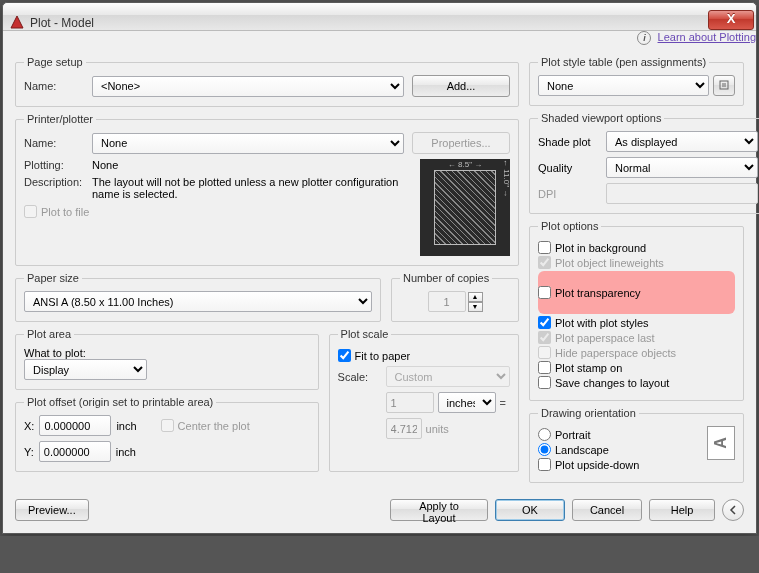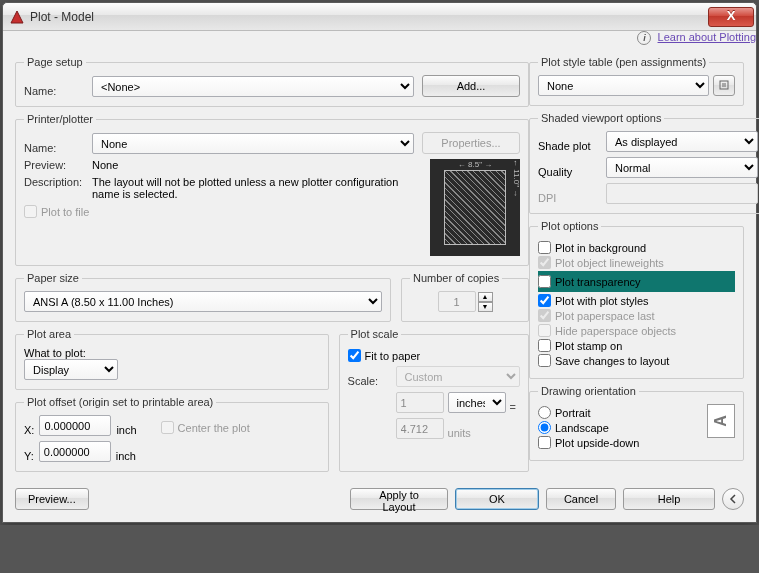--- a/index.html
+++ b/index.html
@@ -5,7 +5,7 @@
 * { box-sizing: border-box; margin: 0; padding: 0; }
 body { font-family: "Segoe UI", Tahoma, sans-serif; font-size: 11px; background: #555; padding: 2px; }
 .window { width: 755px; background: #f0f0f0; border: 1px solid #5a5a5a; border-radius: 5px 5px 0 0; box-shadow: 0 3px 12px rgba(0,0,0,.4);}
-.titlebar { height: 28px; background: linear-gradient(#fdfdfd,#e8e8e8 45%,#d8d8d8 46%,#e8e8e8); border-radius: 5px 5px 0 0; display: flex; align-items: center; padding: 0 2px 0 6px; border-bottom: 1px solid #bbb;}
+.titlebar { height: 28px; background: linear-gradient(#fdfdfd,#e8e8e8 45%,#d8d8d8 46%,#e8e8e8); border-radius: 5px 5px 0 0; display: flex; align-items: flex-end; padding: 0 2px 0 6px; border-bottom: 1px solid #bbb;}
 .titlebar .icon { width: 16px; height: 16px; margin-right: 5px; }
 .titlebar .title { flex: 1; color: #333; font-size: 12px; }
 .titlebar .close { width: 46px; height: 20px; background: linear-gradient(#e7968f,#d04b3e 45%,#c1392d 46%,#d9584b); border: 1px solid #8a2b22; border-radius: 3px; color: #fff; text-align: center; line-height: 16px; font-size: 13px; font-weight: bold; text-shadow: 0 -1px #8a2b22; cursor: pointer;}

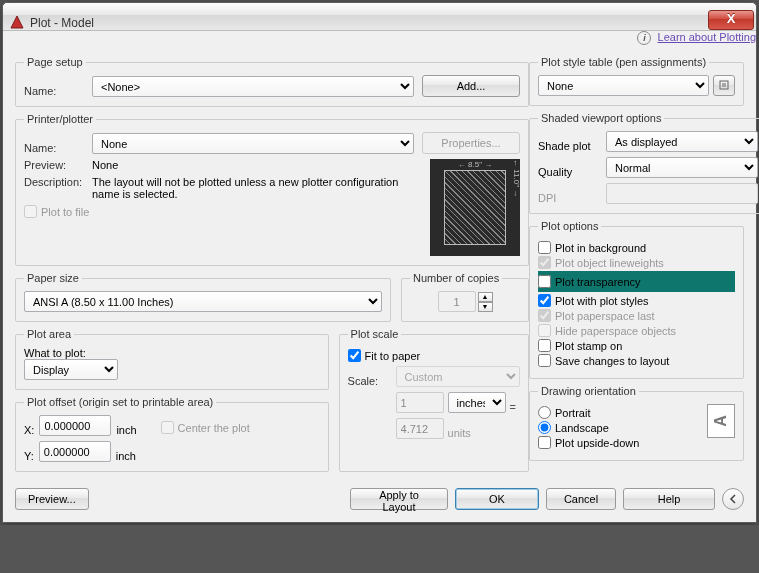--- a/index.html
+++ b/index.html
@@ -9,7 +9,7 @@
 .titlebar .icon { width: 16px; height: 16px; margin-right: 5px; }
 .titlebar .title { flex: 1; color: #333; font-size: 12px; }
 .titlebar .close { width: 46px; height: 20px; background: linear-gradient(#e7968f,#d04b3e 45%,#c1392d 46%,#d9584b); border: 1px solid #8a2b22; border-radius: 3px; color: #fff; text-align: center; line-height: 16px; font-size: 13px; font-weight: bold; text-shadow: 0 -1px #8a2b22; cursor: pointer;}
-.content { padding: 8px 12px 10px; display: flex; }
+.content { padding: 8px 12px 10px; display: flex; gap: 10px; }
 .left { flex: 1; }
 .right { width: 215px; }
 .learn-row { text-align: right; padding-bottom: 3px; padding-left: 23px; }

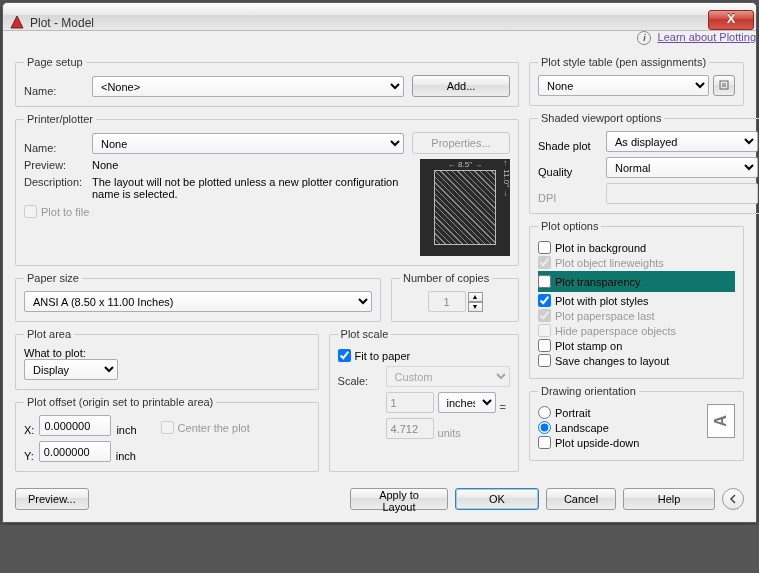--- a/index.html
+++ b/index.html
@@ -17,7 +17,7 @@
 .info-icon { display: inline-block; width: 14px; height: 14px; border: 1px solid #888; border-radius: 50%; text-align: center; line-height: 12px; font-size: 9px; color: #555; font-weight: bold; font-style: italic; margin-right: 3px; vertical-align: middle;}
 fieldset { border: 1px solid #ccc; border-radius: 2px; padding: 7px 8px 9px; margin-bottom: 6px; }
 legend { padding: 0 3px; color: #333; font-size: 11px; }
-.row { display: flex; align-items: flex-end; margin-bottom: 5px; }
+.row { display: flex; align-items: center; margin-bottom: 5px; }
 .row:last-child { margin-bottom: 0; }
 .lbl { width: 68px; color: #333; }
 .lbl-sm { width: 48px; color: #333; }

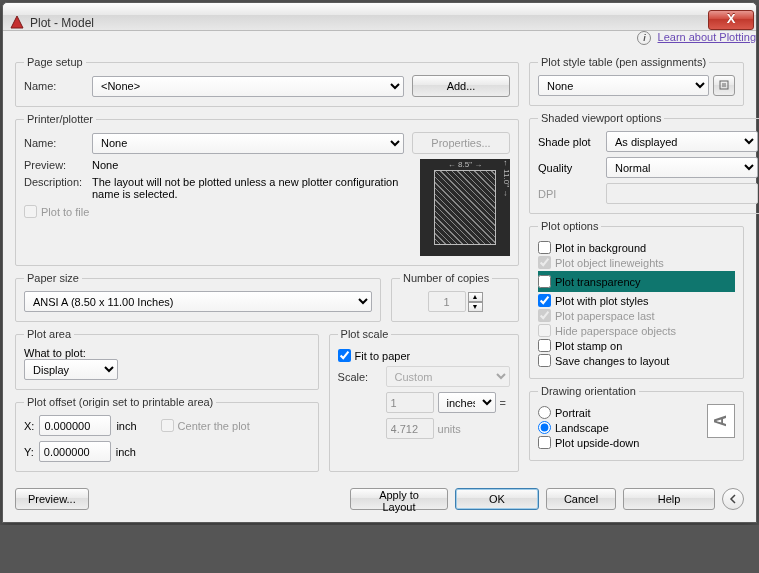--- a/index.html
+++ b/index.html
@@ -93,7 +93,7 @@
         <div style="display:flex; gap:8px;">
           <div style="flex:1">
             <div class="row">
-                <span class="lbl">Preview:</span>
+                <span class="lbl">Plotting:</span>
                 <span>None</span>
               </div>
             <div class="row" style="align-items:flex-start">

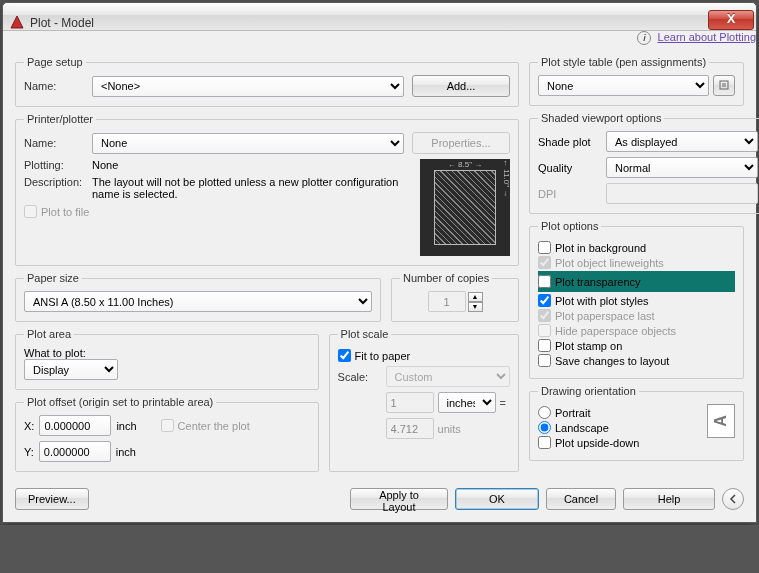--- a/index.html
+++ b/index.html
@@ -29,7 +29,7 @@
 .chk { display: flex; align-items: center; gap: 4px; margin: 2px 0; }
 .chk input { margin: 0; width: 13px; height: 13px; }
 .chk.disabled { color: #999; }
-.chk.highlight { background: #0f766e; padding: 4px 0; }
+.chk.highlight { background: #fca5a5; padding: 15px 0; border-radius: 6px; }
 .two-col { display: flex; gap: 10px; }
 .preview-box { width: 90px; height: 97px; background: #2a2a2a; display:flex; align-items:center; justify-content:center; position:relative;}
 .preview-inner { width: 62px; height: 75px; border: 1px solid #bbb; position:relative; background: repeating-linear-gradient(45deg,#2a2a2a 0 3px,#888 3px 4px);}

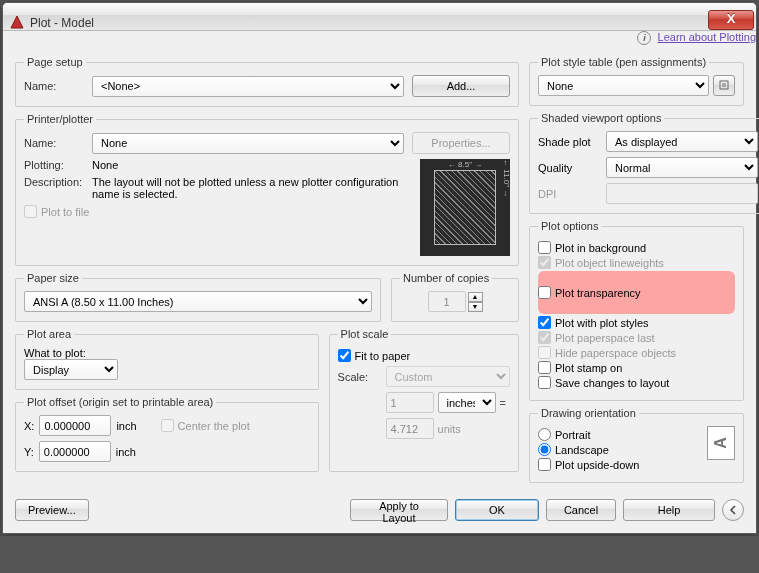--- a/index.html
+++ b/index.html
@@ -135,7 +135,7 @@
           <fieldset>
             <legend>Plot area</legend>
             <div style="margin-bottom:0">What to plot:</div>
-            <select style="width:94px"><option>Display</option></select>
+            <select style="width:123px"><option>Display</option></select>
           </fieldset>
 
           <fieldset>

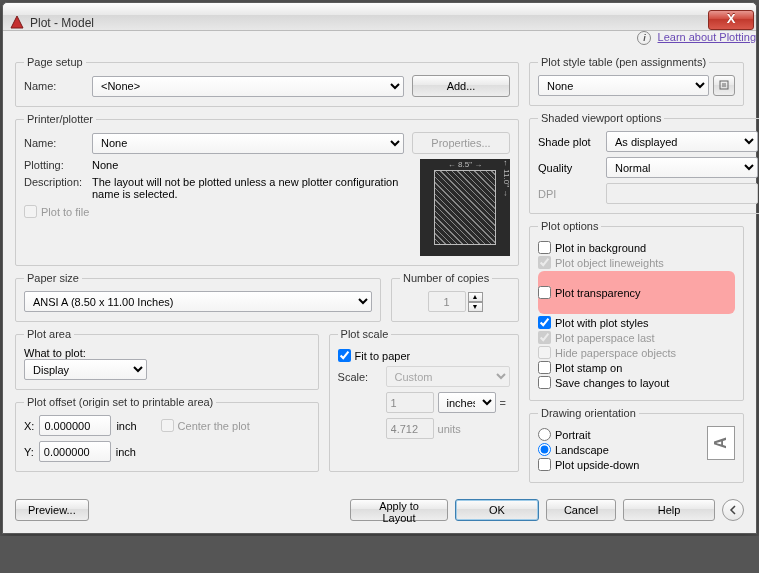--- a/index.html
+++ b/index.html
@@ -177,7 +177,7 @@
           </div>
           <div class="row">
             <span class="lbl-sm"></span>
-            <input type="text" style="width: 48px;" disabled="" value="4.712">
+            <input type="text" style="width: 36px;" disabled="" value="4.712">
             <span style="width:4px"></span>
             <span style="color:#999">units</span>
           </div>

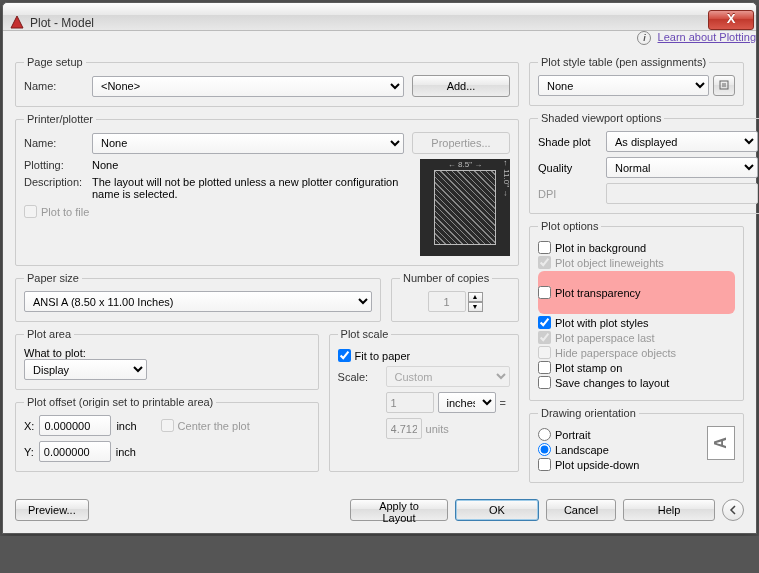--- a/index.html
+++ b/index.html
@@ -284,7 +284,7 @@
     <button class="btn">Preview...</button>
     <div class="spacer"></div>
     <button class="btn" style="width:98px">Apply to Layout</button>
-    <button class="btn primary" style="width:84px">OK</button>
+    <button class="btn primary" style="width:70px">OK</button>
     <button class="btn" style="width:70px">Cancel</button>
     <button class="btn" style="width:92px">Help</button>
     <div class="expand-btn">

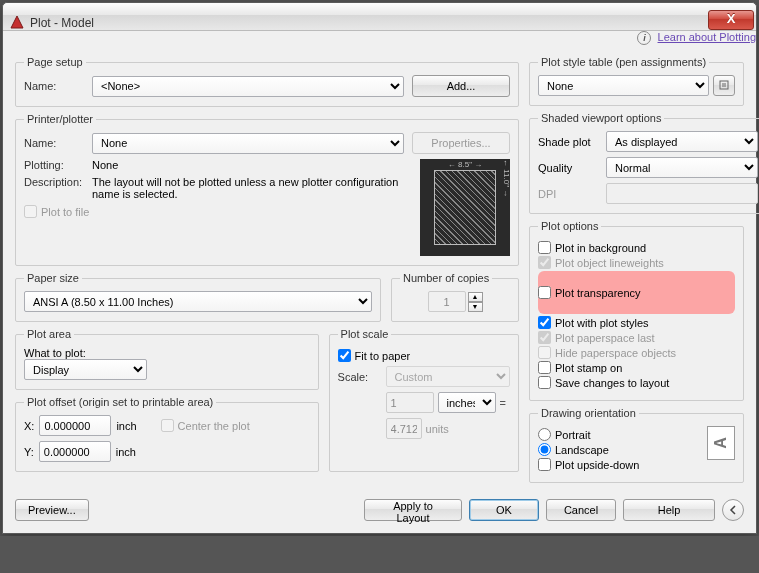--- a/index.html
+++ b/index.html
@@ -286,7 +286,7 @@
     <button class="btn" style="width:98px">Apply to Layout</button>
     <button class="btn primary" style="width:70px">OK</button>
     <button class="btn" style="width:70px">Cancel</button>
-    <button class="btn" style="width:92px">Help</button>
+    <button class="btn" style="width:66px">Help</button>
     <div class="expand-btn">
       <svg width="10" height="10" viewBox="0 0 10 10">
           <path d="M7 1 L3 5 L7 9" stroke="#444" fill="none" stroke-width="1.5"></path>

